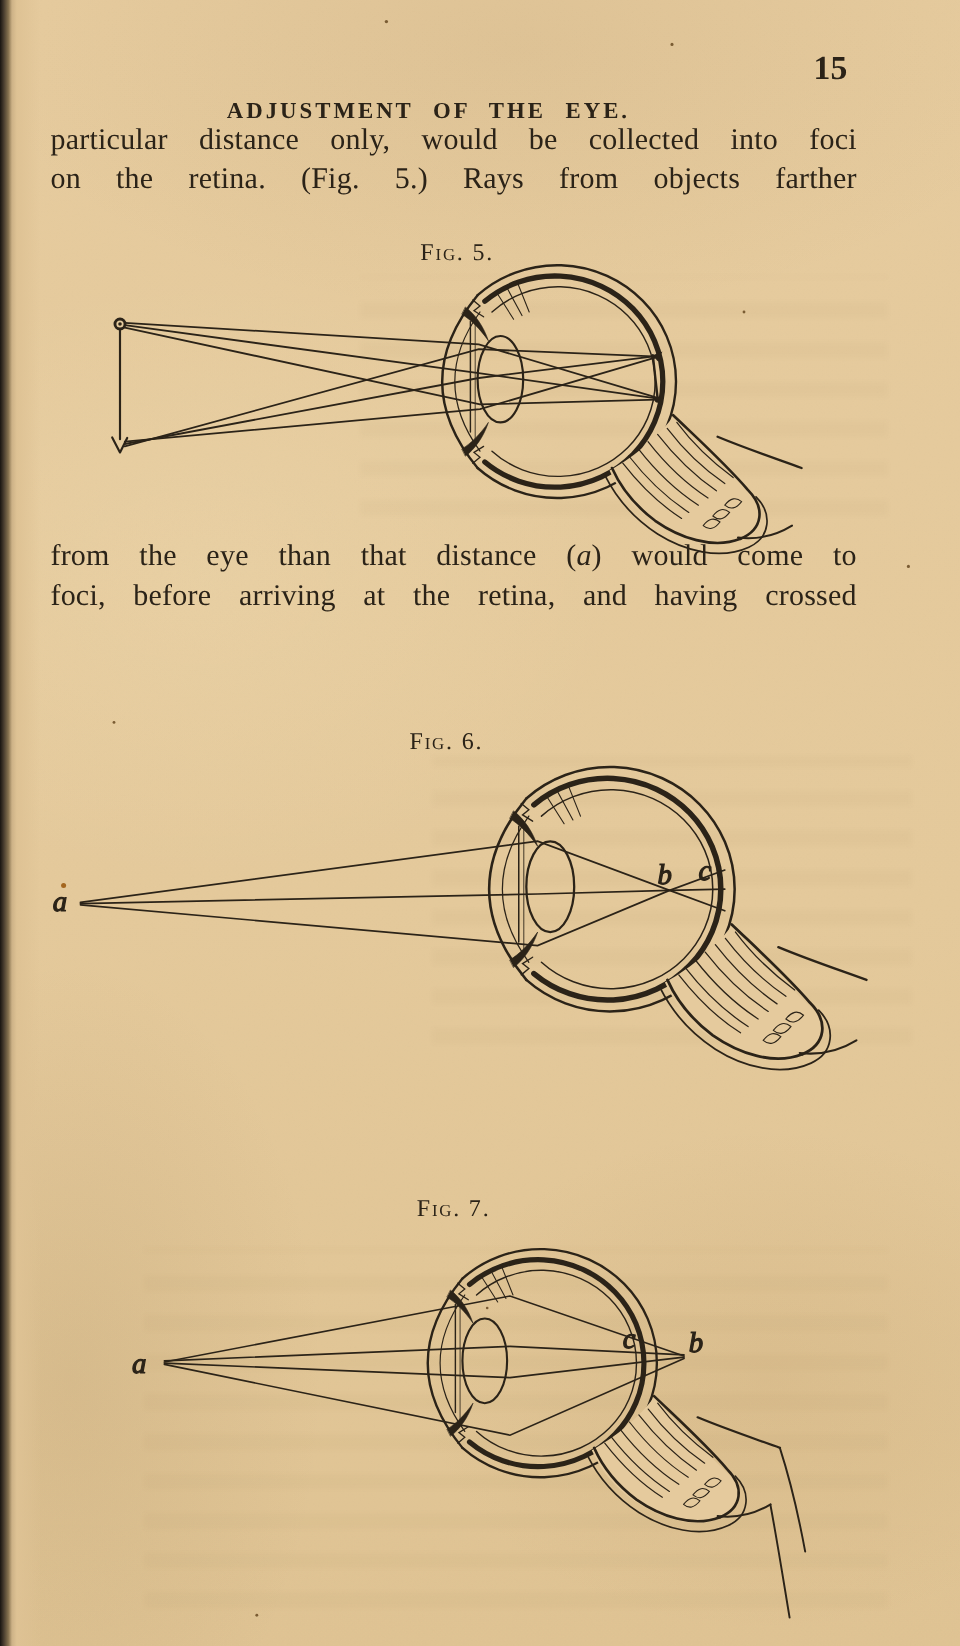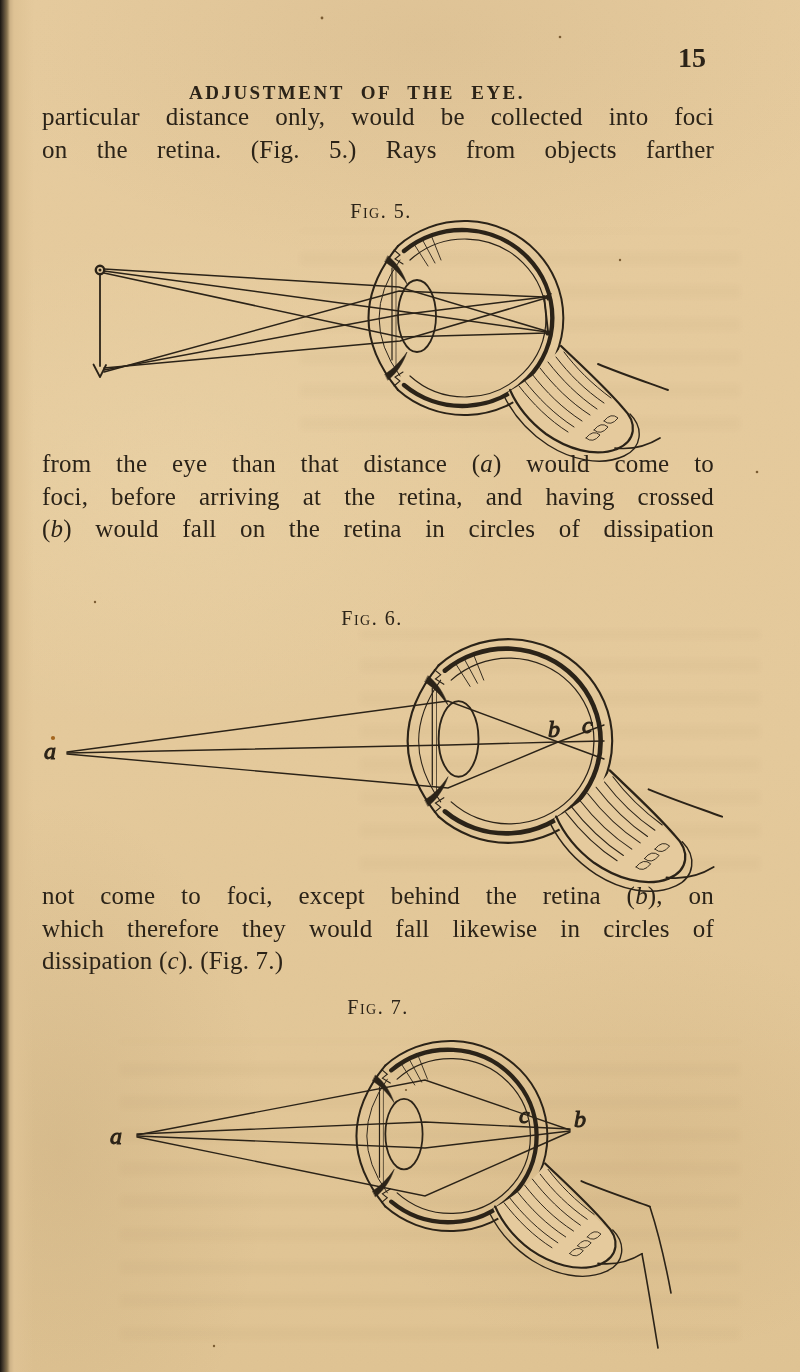--- a/index.html
+++ b/index.html
@@ -190,7 +190,6 @@
   <div class="para p2">
     <div class="tline">from the eye than that distance (<i>a</i>) would come to</div>
     <div class="tline">foci, before arriving at the retina, and having crossed</div>
-    <div class="tline">(<i>b</i>) would fall on the retina in circles of dissipation</div>
   </div>
 
   <div class="fig-caption cap6">Fig. 6.</div>

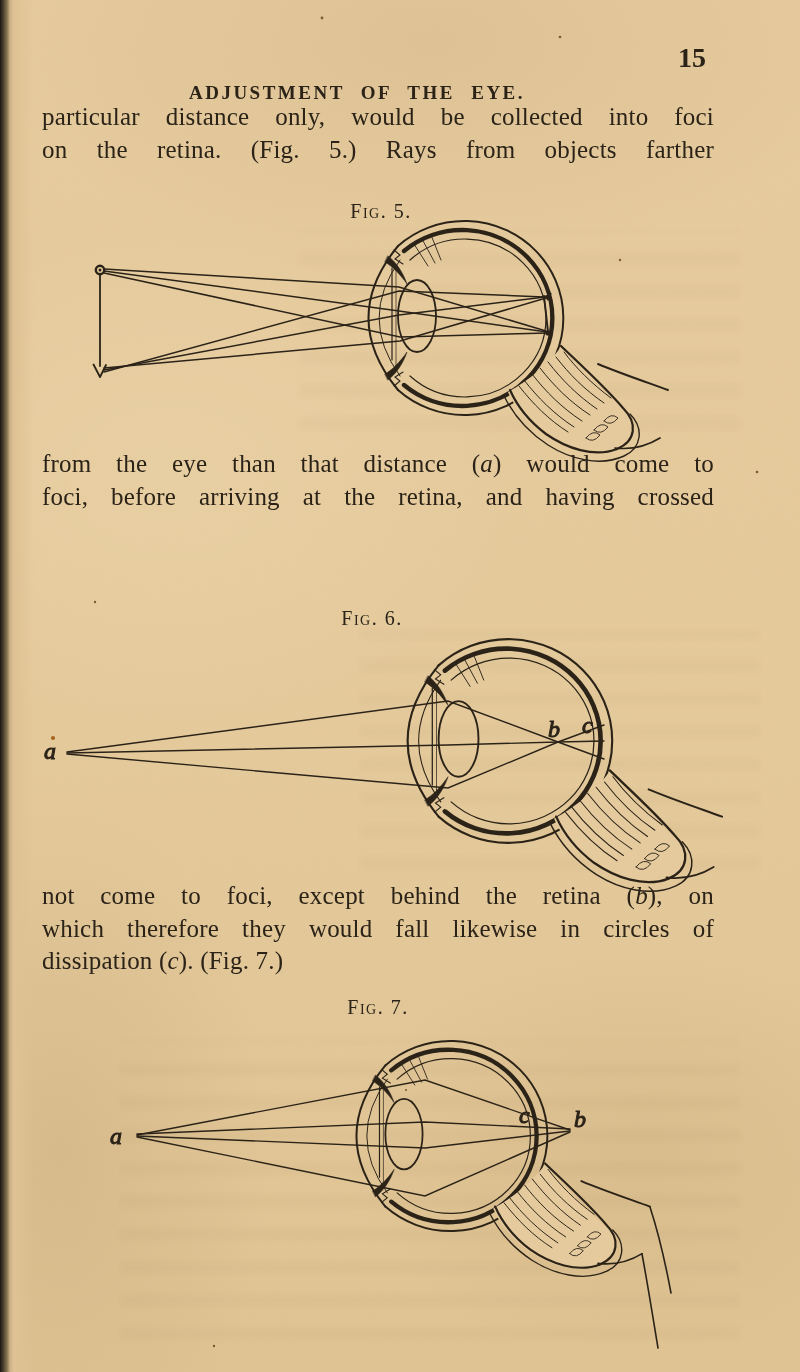--- a/index.html
+++ b/index.html
@@ -194,11 +194,6 @@
 
   <div class="fig-caption cap6">Fig. 6.</div>
 
-  <div class="para p3">
-    <div class="tline">not come to foci, except behind the retina (<i>b</i>), on</div>
-    <div class="tline">which therefore they would fall likewise in circles of</div>
-    <div class="tline short">dissipation (<i>c</i>). (Fig. 7.)</div>
-  </div>
 
   <div class="fig-caption cap7">Fig. 7.</div>
 

